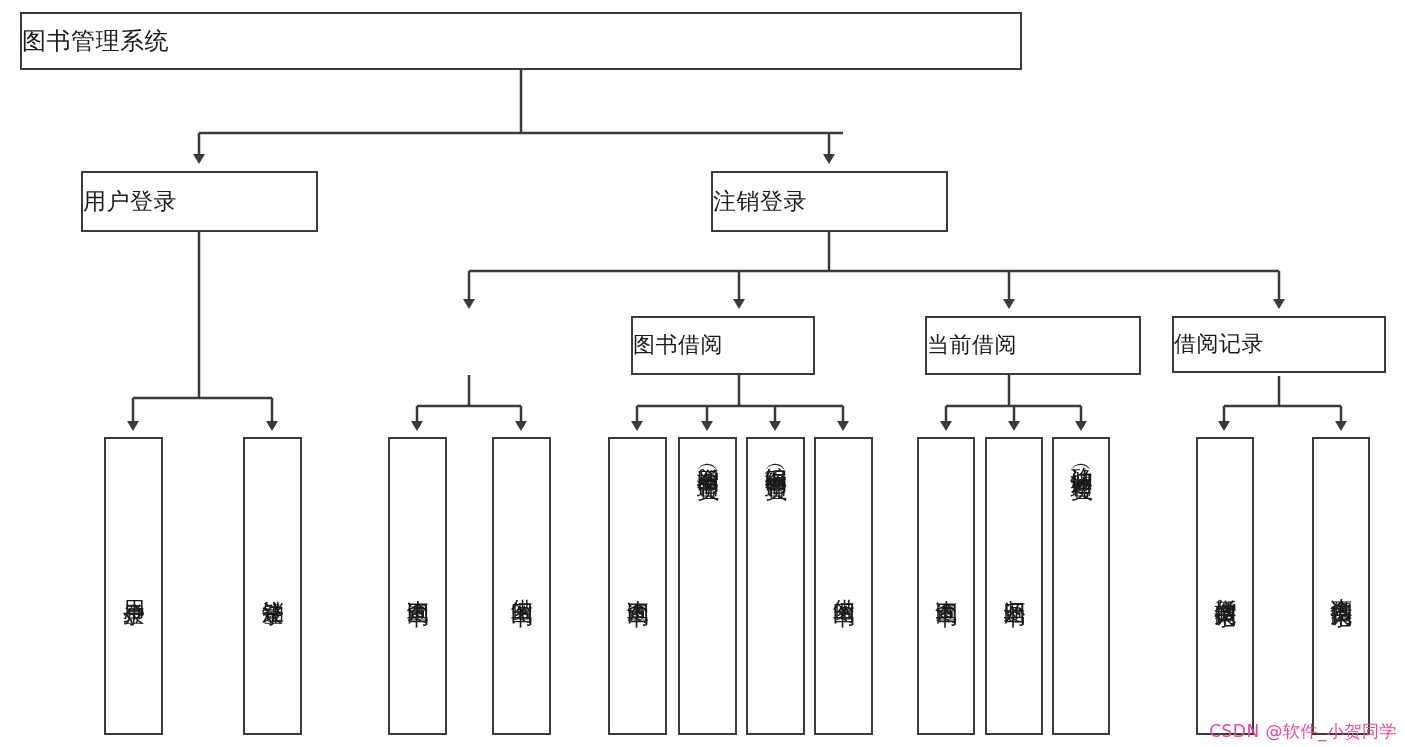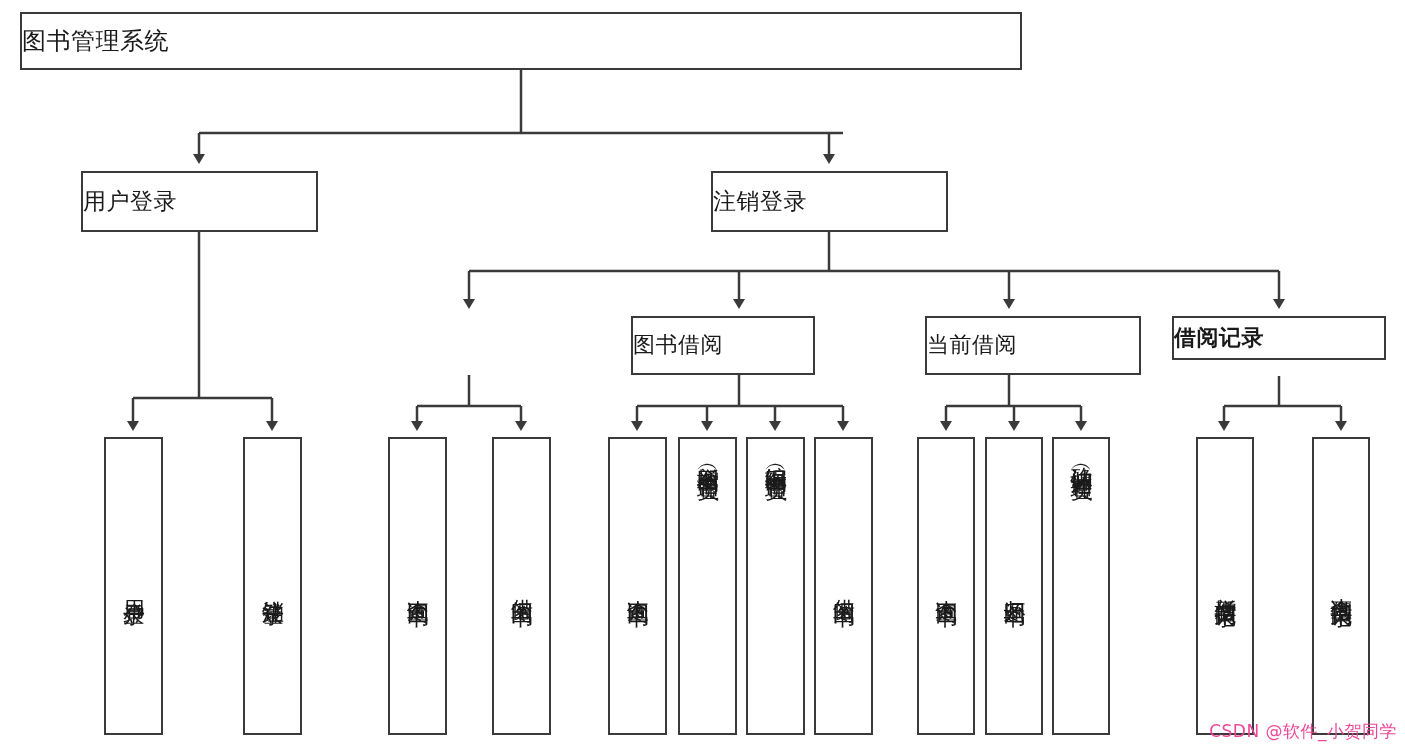--- a/index.html
+++ b/index.html
@@ -161,7 +161,7 @@
   <div class="node-box level-2" style="left:901px; top:316px; width:216px; height:59px;margin-left:24px;">
     <span class="node-label-h">当前借阅</span>
   </div>
-  <div class="node-box level-2" style="left:1172px; top:316px; width:214px; height:44px;font-weight:bold;">
+  <div class="node-box level-2" style="left:1172px; top:316px; width:214px; height:57px;">
     <span class="node-label-h">借阅记录</span>
   </div>
 

